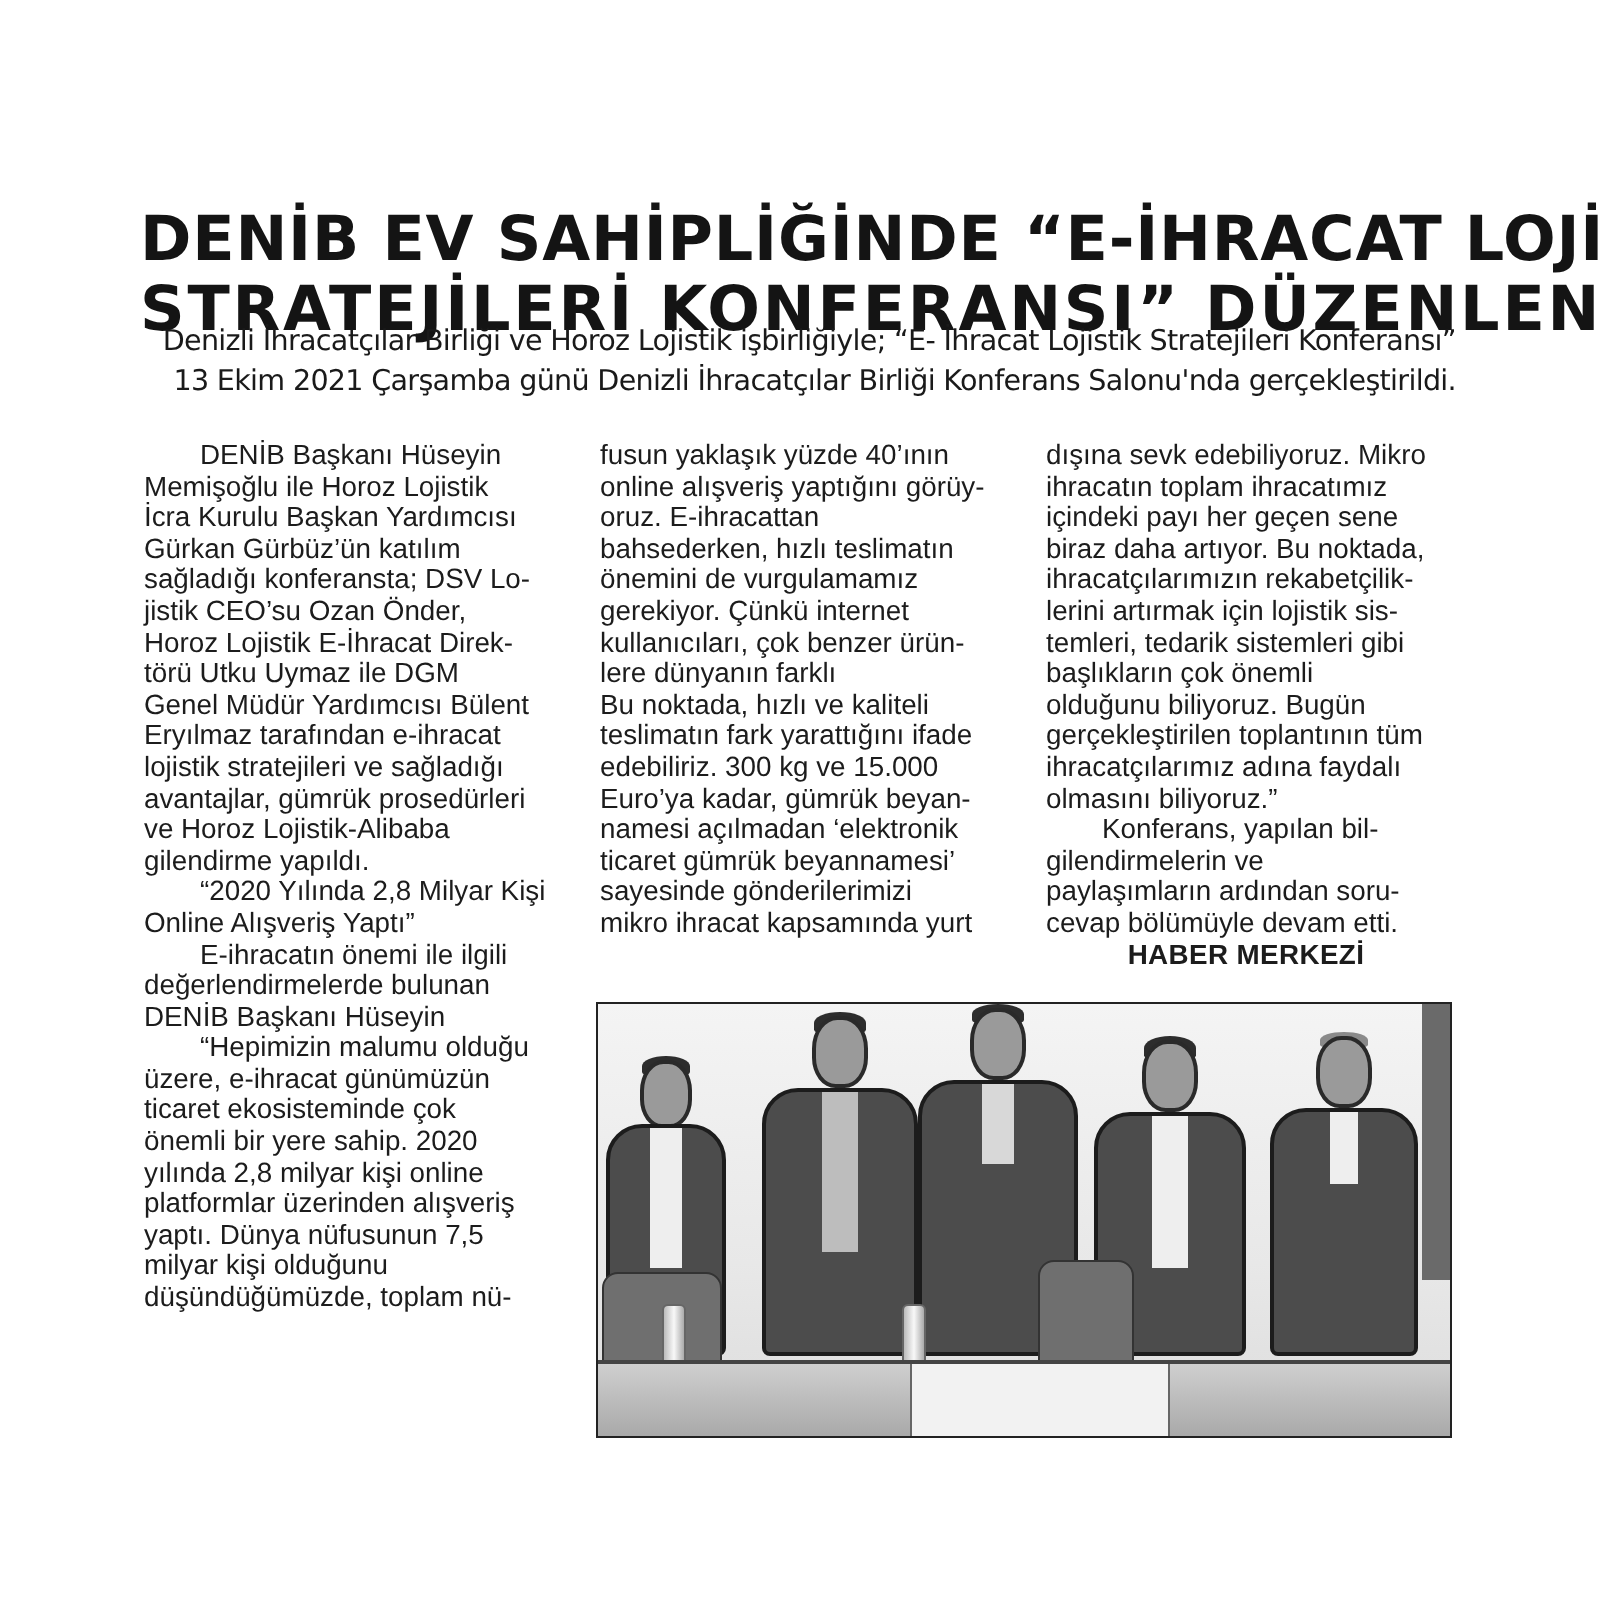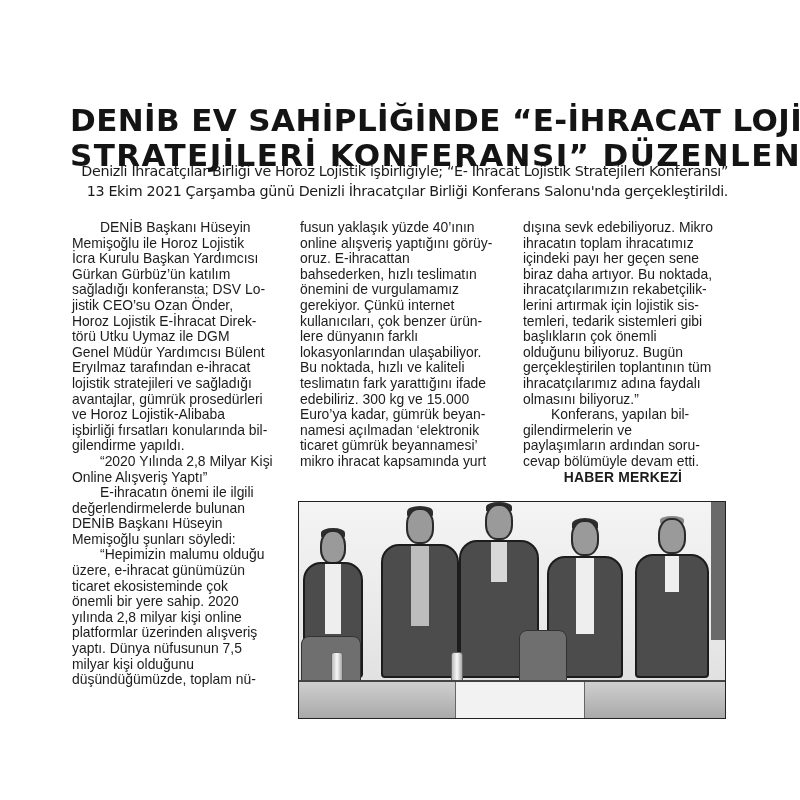--- a/index.html
+++ b/index.html
@@ -103,7 +103,6 @@
     <span class="ln">gerekiyor. Çünkü internet</span>
     <span class="ln">kullanıcıları, çok benzer ürün-</span>
     <span class="ln">lere dünyanın farklı</span>
-    <span class="ln">lokasyonlarından ulaşabiliyor.</span>
     <span class="ln">Bu noktada, hızlı ve kaliteli</span>
     <span class="ln">teslimatın fark yarattığını ifade</span>
     <span class="ln">edebiliriz. 300 kg ve 15.000</span>

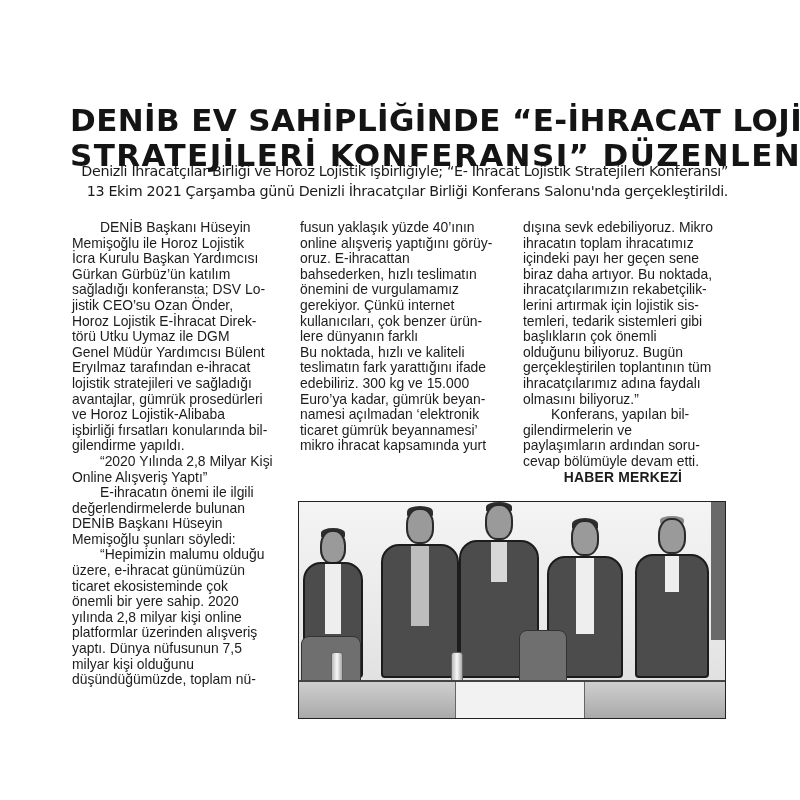--- a/index.html
+++ b/index.html
@@ -75,7 +75,6 @@
     <span class="ln">lojistik stratejileri ve sağladığı</span>
     <span class="ln">avantajlar, gümrük prosedürleri</span>
     <span class="ln">ve Horoz Lojistik-Alibaba</span>
-    <span class="ln">işbirliği fırsatları konularında bil-</span>
     <span class="ln">gilendirme yapıldı.</span>
     <span class="ln indent">“2020 Yılında 2,8 Milyar Kişi</span>
     <span class="ln">Online Alışveriş Yaptı”</span>

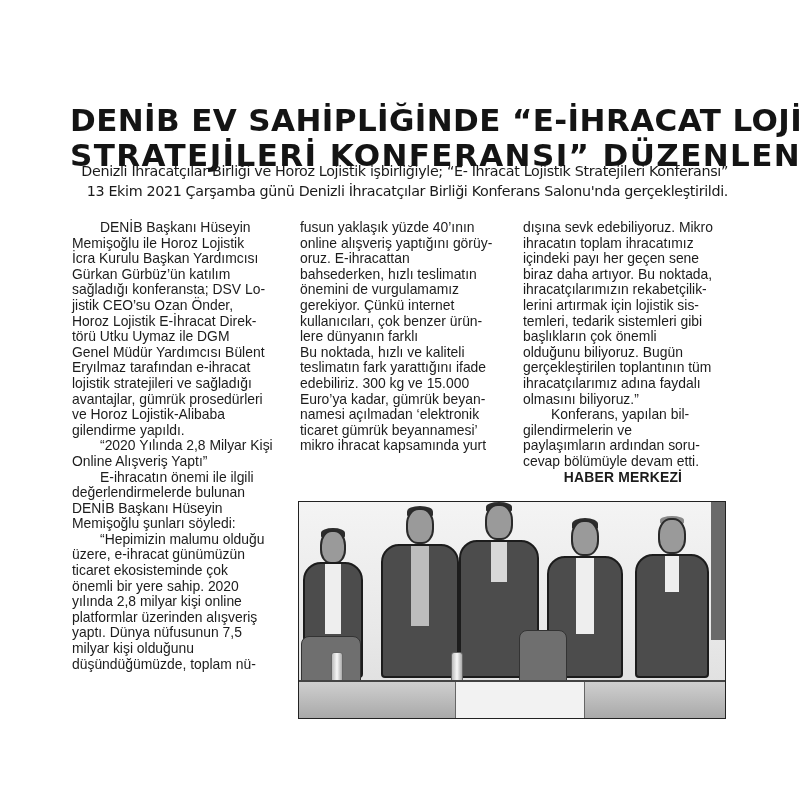--- a/index.html
+++ b/index.html
@@ -108,6 +108,7 @@
     <span class="ln">Euro’ya kadar, gümrük beyan-</span>
     <span class="ln">namesi açılmadan ‘elektronik</span>
     <span class="ln">ticaret gümrük beyannamesi’</span>
+    <span class="ln">sayesinde gönderilerimizi</span>
     <span class="ln">mikro ihracat kapsamında yurt</span>
   </div>
 

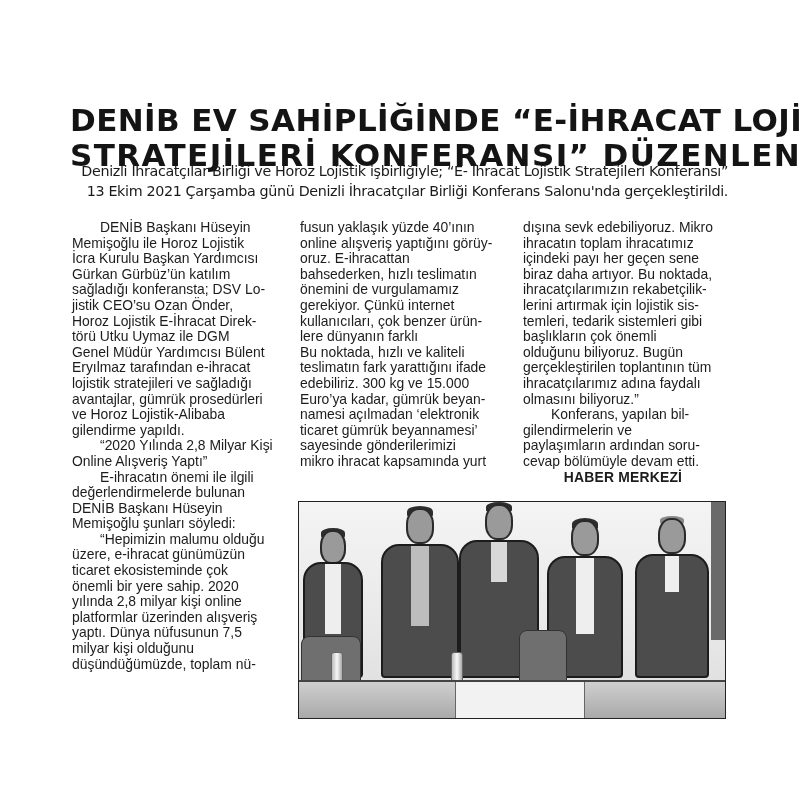--- a/index.html
+++ b/index.html
@@ -81,7 +81,6 @@
     <span class="ln indent">E-ihracatın önemi ile ilgili</span>
     <span class="ln">değerlendirmelerde bulunan</span>
     <span class="ln">DENİB Başkanı Hüseyin</span>
-    <span class="ln">Memişoğlu şunları söyledi:</span>
     <span class="ln indent">“Hepimizin malumu olduğu</span>
     <span class="ln">üzere, e-ihracat günümüzün</span>
     <span class="ln">ticaret ekosisteminde çok</span>

